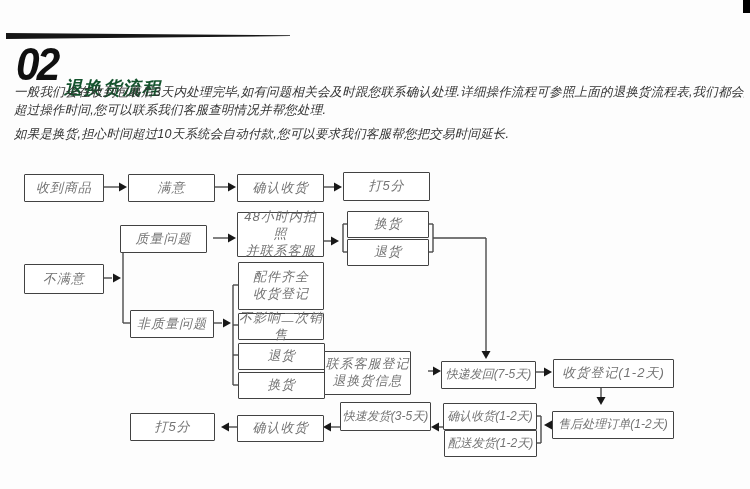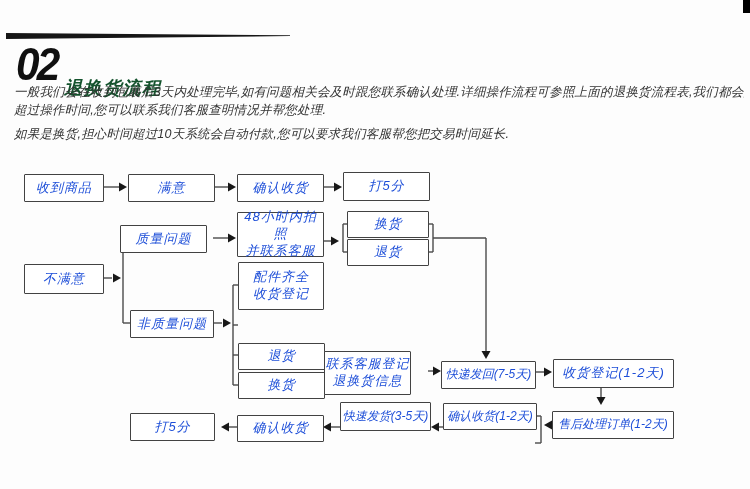--- a/index.html
+++ b/index.html
@@ -26,7 +26,7 @@
   
   .fbox{position:absolute;background:#fff;border:1.5px solid #424242;border-radius:1px;
         display:flex;flex-direction:column;align-items:center;justify-content:center;
-        font-size:13px;color:#1d4ed8;text-align:center;line-height:1.3;letter-spacing:1px;}
+        font-size:13px;color:#737373;text-align:center;line-height:1.3;letter-spacing:1px;}
   .fbox.sm{font-size:12px;letter-spacing:0;}
   svg.connectors{position:absolute;left:0;top:0;pointer-events:none;}
   svg.connectors line{stroke:#4a4a4a;stroke-width:1.4;}

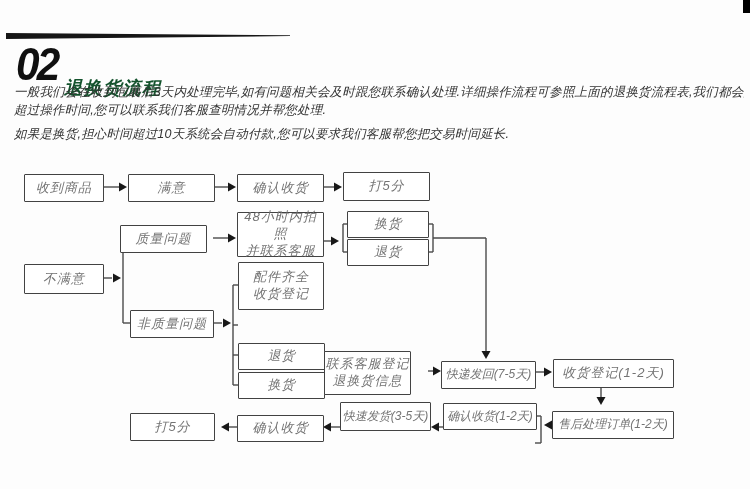--- a/index.html
+++ b/index.html
@@ -151,6 +151,9 @@
     <span>配件齐全</span>
     <span>收货登记</span>
     </div>
+  <div class="fbox" style="left:238px;top:313px;width:84px;height:25px">
+    <span>不影响二次销售</span>
+    </div>
   <div class="fbox" style="left:238px;top:343px;width:85px;height:25px">
     <span>退货</span>
     </div>

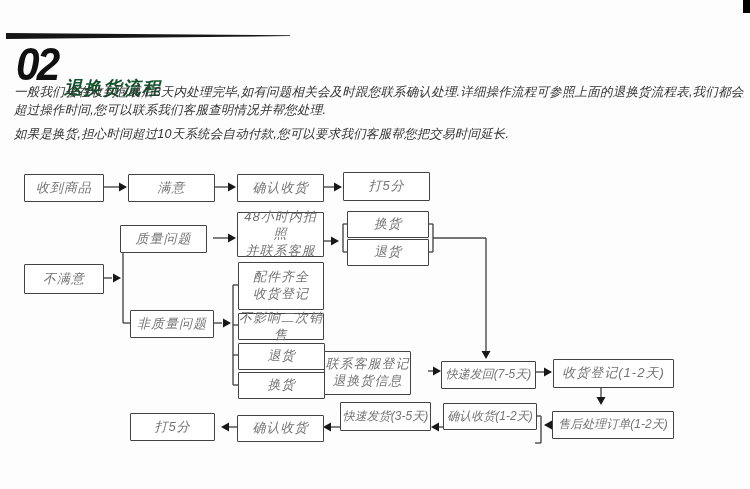--- a/index.html
+++ b/index.html
@@ -177,6 +177,9 @@
   <div class="fbox sm" style="left:443px;top:403px;width:92px;height:25px">
     <span>确认收货(1-2天)</span>
     </div>
+  <div class="fbox sm" style="left:444px;top:430px;width:91px;height:25px">
+    <span>配送发货(1-2天)</span>
+    </div>
   <div class="fbox sm" style="left:340px;top:402px;width:89px;height:27px">
     <span>快速发货(3-5天)</span>
     </div>

